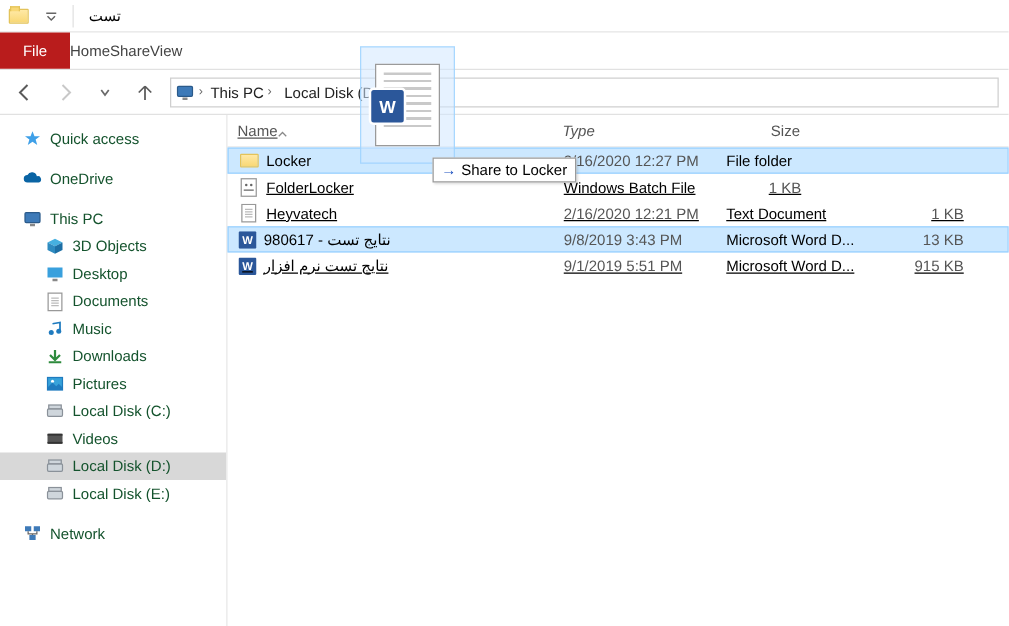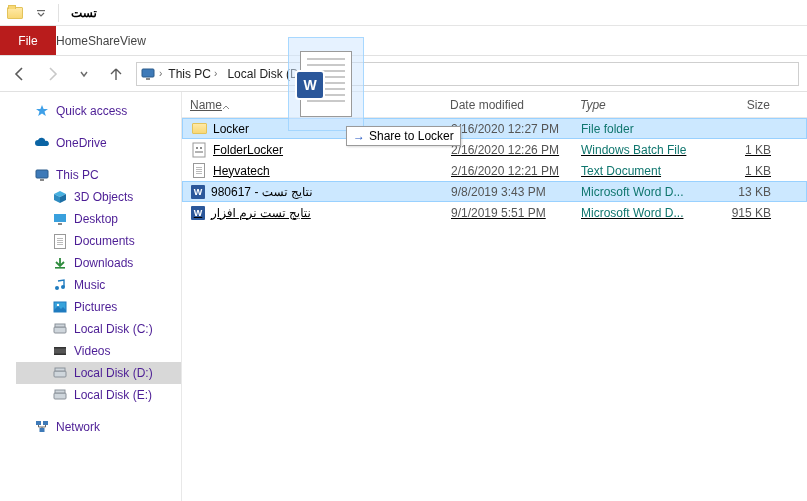--- a/index.html
+++ b/index.html
@@ -6,7 +6,7 @@
 body { background: #fff; width: 807px; height: 501px; overflow: hidden; user-select: none; }
 
 .titlebar { height: 26px; background: #fff; display: flex; align-items: center; border-bottom: 1px solid #e5e5e5; }
-.titlebar .tb-left { display: flex; align-items: center; gap: 4px; padding: 0 4px; font-weight: bold; }
+.titlebar .tb-left { display: flex; align-items: center; gap: 4px; padding: 0 4px; }
 .titlebar .folder-ico { width: 16px; height: 12px; background: linear-gradient(#ffe9a6,#f8d876); border: 1px solid #e3c35a; border-radius: 1px; position: relative; }
 .titlebar .folder-ico::before { content:""; position:absolute; top:-3px; left:0; width:6px; height:3px; background:#f8d876; border:1px solid #e3c35a; border-bottom:none; }
 .titlebar .qat-sep { width:1px; height:18px; background:#e1e1e1; margin:0 2px; }

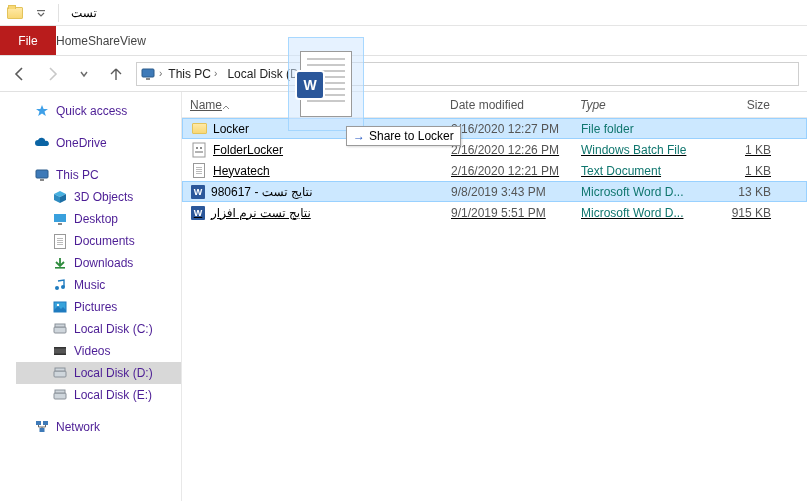--- a/index.html
+++ b/index.html
@@ -27,7 +27,7 @@
 
 .main { display:flex; height: calc(501px - 26px - 30px - 36px); }
 .nav { width: 182px; border-right: 1px solid #e8e8e8; padding-top:8px; overflow:hidden; }
-.nav .item { height:22px; display:flex; align-items:center; gap:6px; padding-left:18px; color:#4c1d95;margin-left:16px; }
+.nav .item { height:22px; display:flex; align-items:center; gap:6px; padding-left:18px; color:#14532d; }
 .nav .item.l2 { padding-left:36px; }
 .nav .item.sel { background:#d8d8d8; }
 .nav .spacer { height:10px; }

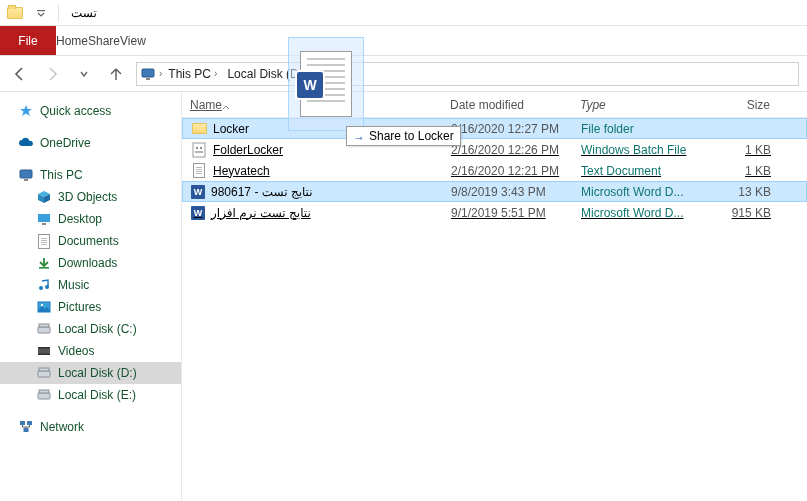--- a/index.html
+++ b/index.html
@@ -276,7 +276,6 @@
             <path d="M1 5 L4 2 L7 5" stroke="#888" fill="none"></path>
           </svg>
       </div>
-      <div class="c-date">Date modified</div>
       <div class="c-type">Type</div>
       <div class="c-size">Size</div>
     </div>

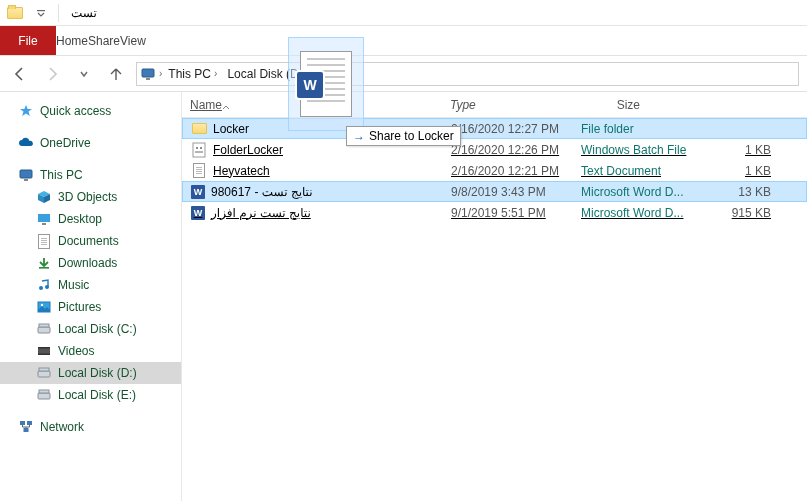--- a/index.html
+++ b/index.html
@@ -47,7 +47,7 @@
 .row > div { padding-left:8px; white-space:nowrap; overflow:hidden; text-overflow:ellipsis; }
 .r-name { width:260px; display:flex; align-items:center; gap:6px; color:#000; }
 .r-date { width:130px; color:#555; }
-.r-type { width:130px; color:#0f766e; }
+.r-type { width:130px; color:#000000; }
 .r-size { width:80px; text-align:right; padding-right:12px; color:#555; }
 
 .file-ico { width:16px; height:16px; display:inline-flex; align-items:center; justify-content:center; }

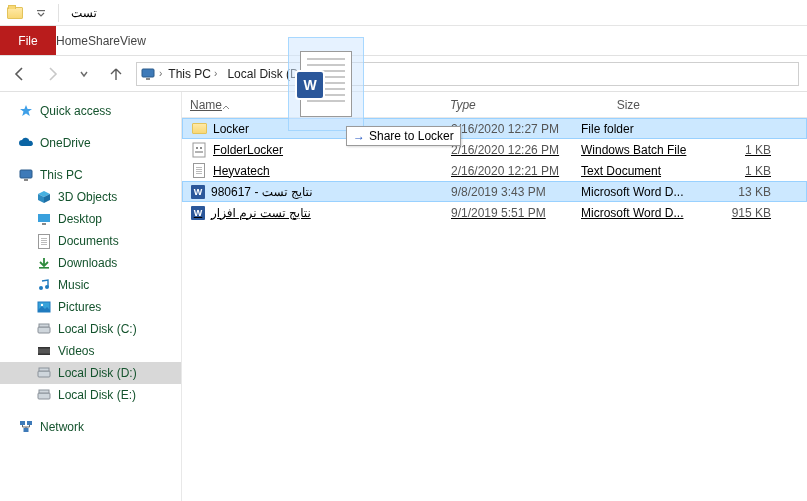--- a/index.html
+++ b/index.html
@@ -304,7 +304,6 @@
             </span>
             <span>FolderLocker</span>
           </div>
-          <div class="r-date">2/16/2020 12:26 PM</div>
           <div class="r-type">Windows Batch File</div>
           <div class="r-size">1 KB</div>
         </div>

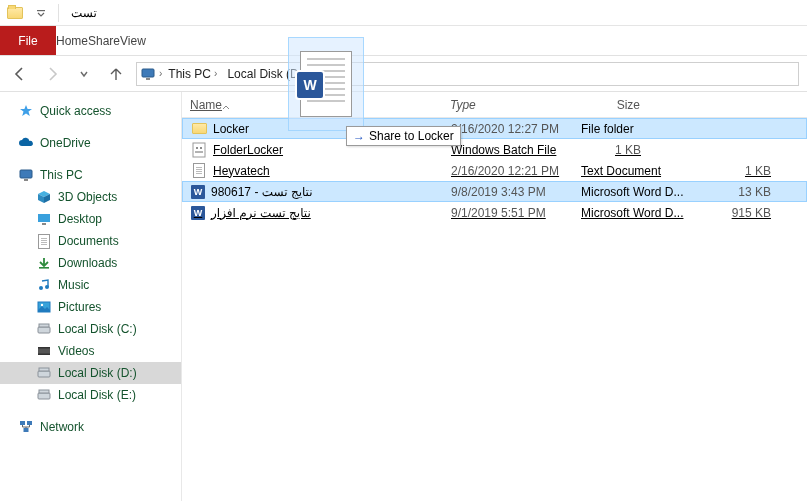--- a/index.html
+++ b/index.html
@@ -191,21 +191,21 @@
     <div class="item l2">
       <span class="ico">
           <svg width="14" height="14" viewBox="0 0 14 14">
-            <path d="M7 2 V9 M3 6 L7 10 L11 6" fill="none" stroke="#2e8b3d" stroke-width="1.8"></path>
-            <rect x="2" y="11" width="10" height="1.6" fill="#2e8b3d"></rect>
-          </svg>
-        </span>
-      <span>Downloads</span>
-    </div>
-    <div class="item l2">
-      <span class="ico">
-          <svg width="14" height="14" viewBox="0 0 14 14">
             <path d="M5 3 L11 2 V9" stroke="#1f7bbf" stroke-width="1.4" fill="none"></path>
             <circle cx="4" cy="10" r="2" fill="#1f7bbf"></circle>
             <circle cx="10" cy="9" r="2" fill="#1f7bbf"></circle>
           </svg>
         </span>
       <span>Music</span>
+    </div>
+    <div class="item l2">
+      <span class="ico">
+          <svg width="14" height="14" viewBox="0 0 14 14">
+            <path d="M7 2 V9 M3 6 L7 10 L11 6" fill="none" stroke="#2e8b3d" stroke-width="1.8"></path>
+            <rect x="2" y="11" width="10" height="1.6" fill="#2e8b3d"></rect>
+          </svg>
+        </span>
+      <span>Downloads</span>
     </div>
     <div class="item l2">
       <span class="ico">

